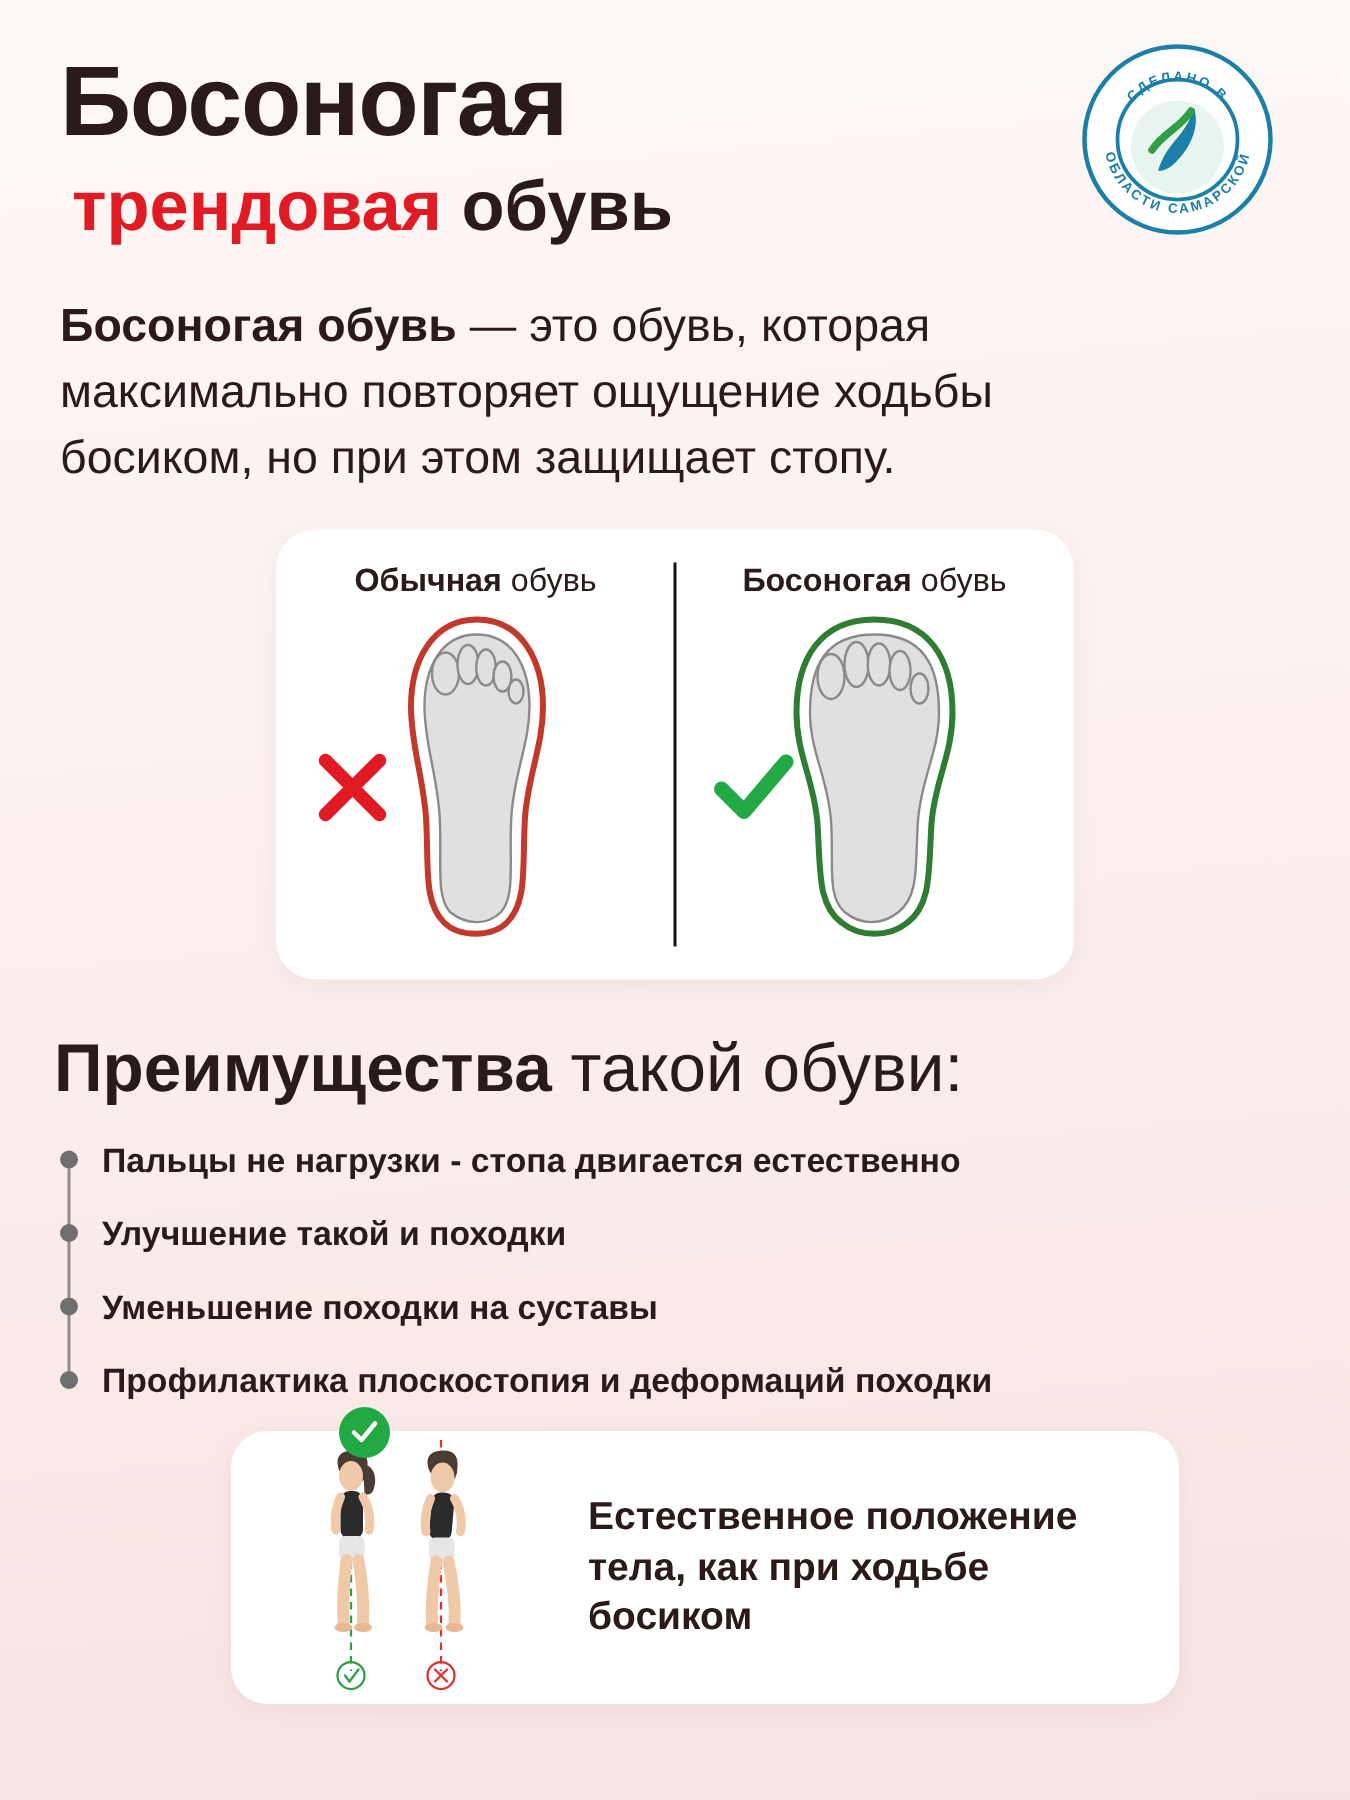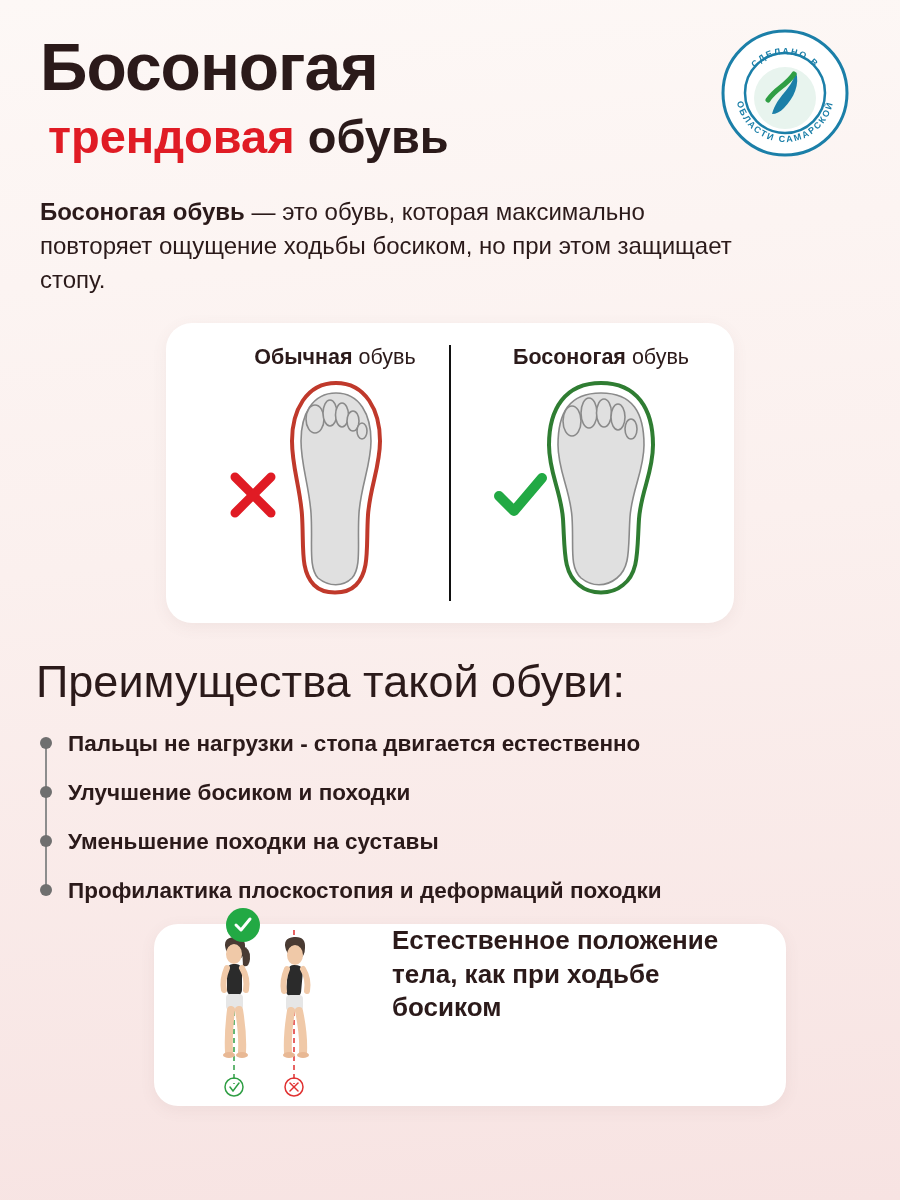--- a/index.html
+++ b/index.html
@@ -53,7 +53,7 @@
   
   .intro {
     margin: 32px 40px 0 40px;
-    font-size: 24px;
+    font-size: 31px;
     line-height: 1.42;
     color: #2b1a1a;
     max-width: 700px;

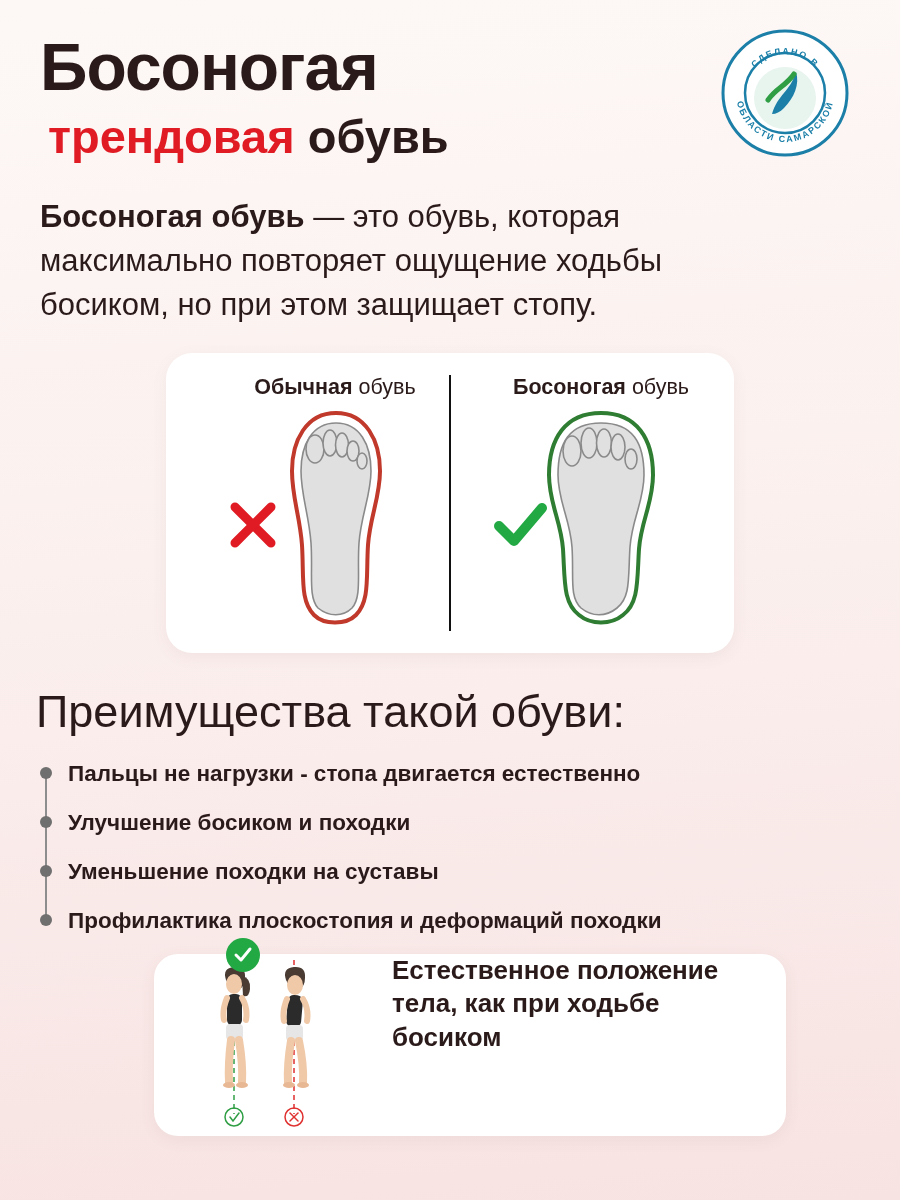--- a/index.html
+++ b/index.html
@@ -71,7 +71,6 @@
     display: flex;
     position: relative;
     overflow: hidden;
-    padding-left: 36px;
   }
   .compare-half {
     flex: 1 1 50%;

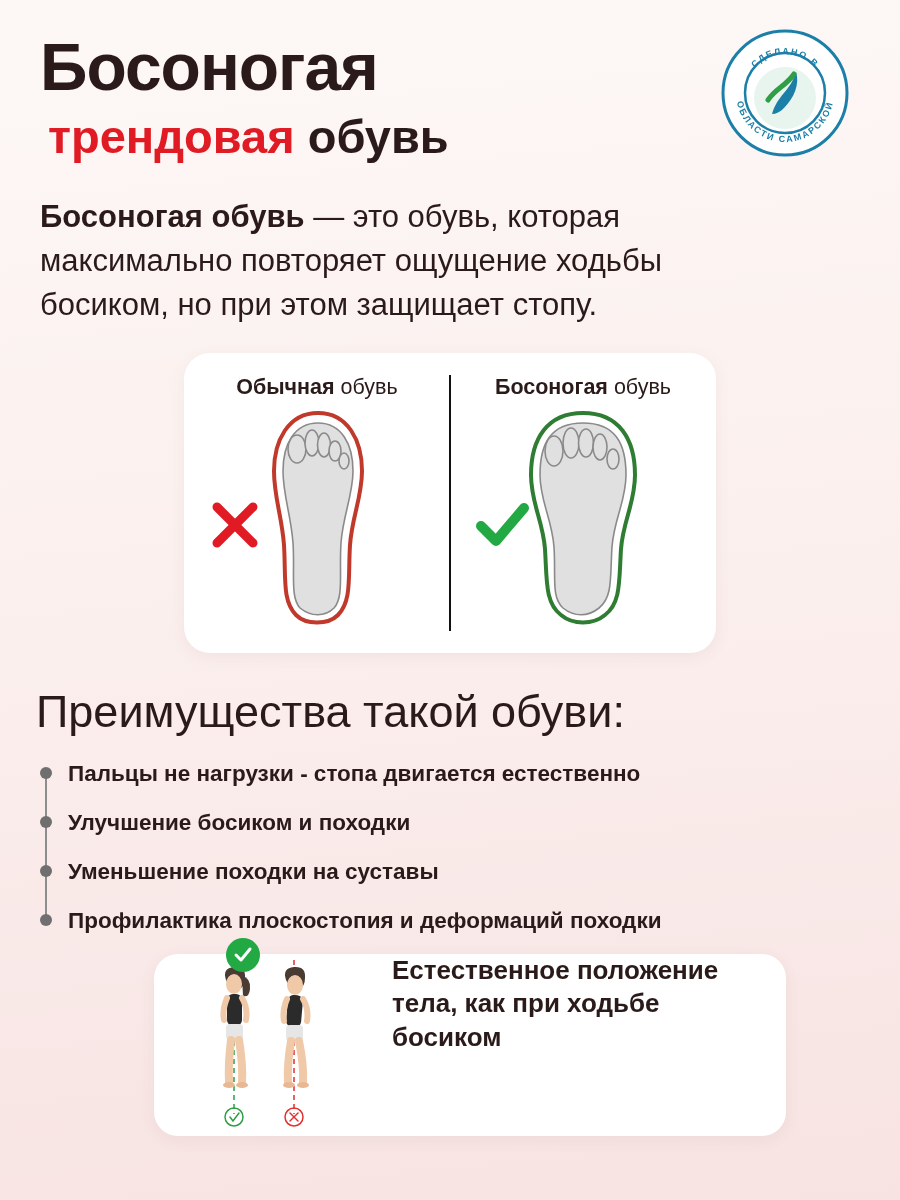--- a/index.html
+++ b/index.html
@@ -117,7 +117,7 @@
     line-height: 1.1;
     color: #2b1a1a;
   }
-  .benefits-title b { font-weight: normal; text-align: right; }
+  .benefits-title b { font-weight: bold; text-align: right; }
 
   .benefits-list {
     margin: 22px 0 0 40px;

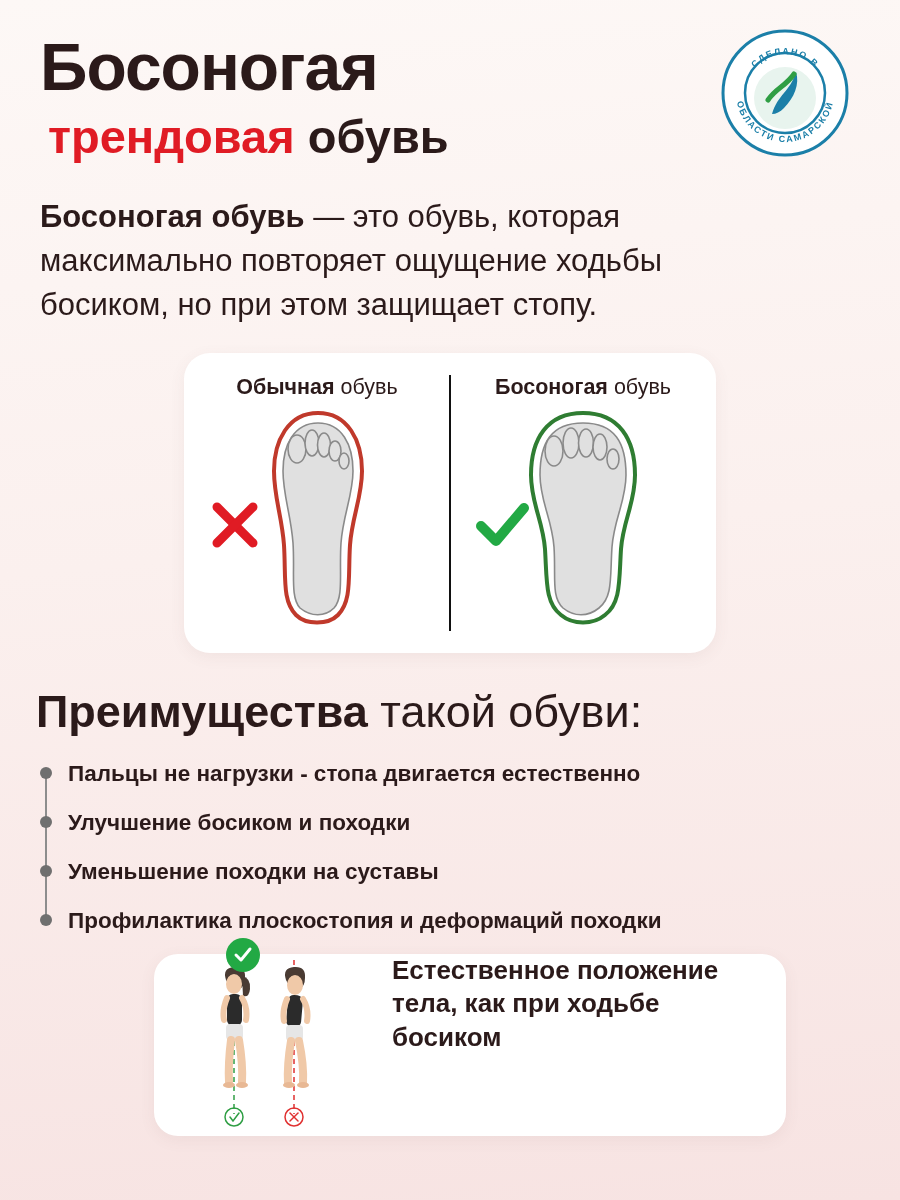--- a/index.html
+++ b/index.html
@@ -294,7 +294,7 @@
   </div>
   <div class="benefit">
     <span class="dot"></span>
-    <span>Улучшение босиком и походки</span>
+    <span>Улучшение такой и походки</span>
   </div>
   <div class="benefit">
     <span class="dot"></span>

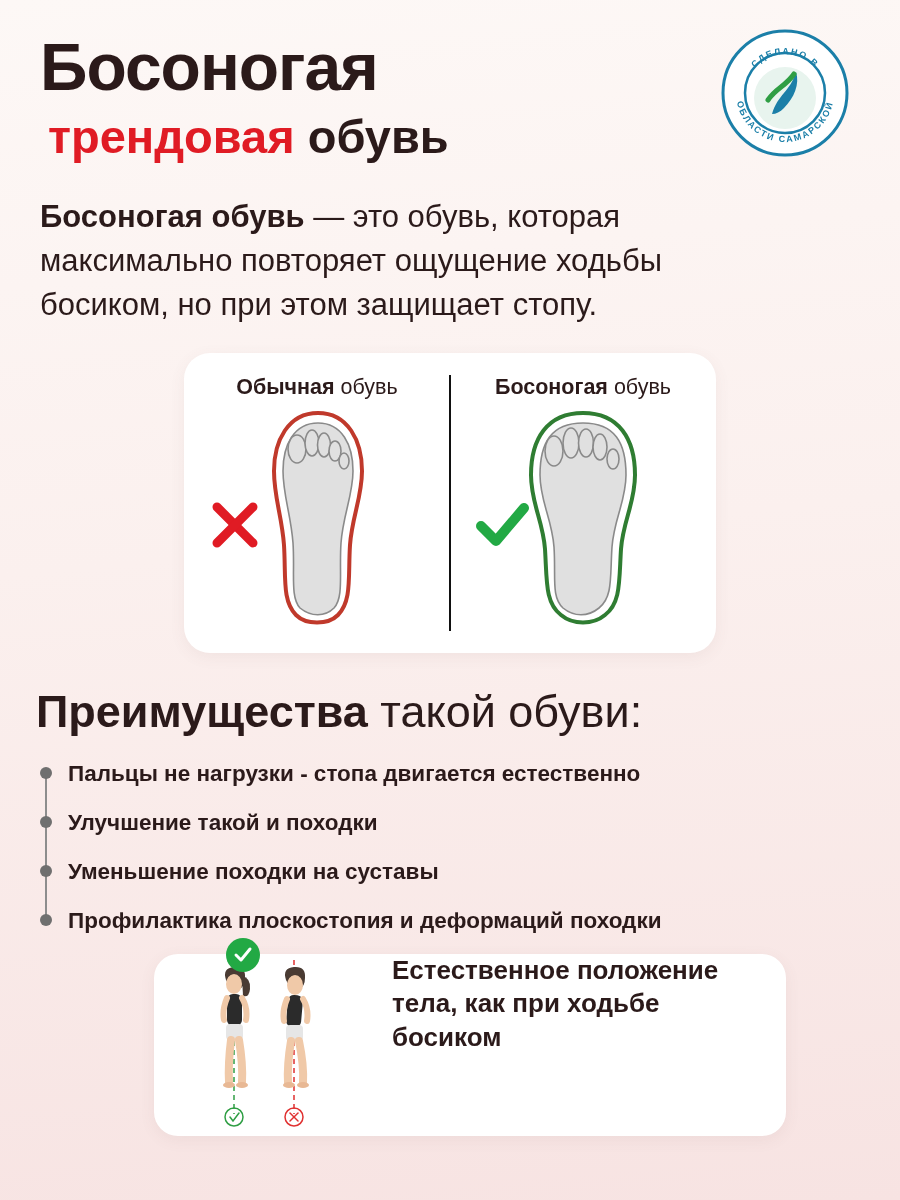--- a/index.html
+++ b/index.html
@@ -166,7 +166,7 @@
     border-radius: 24px;
     box-shadow: 0 4px 16px rgba(120, 80, 80, 0.07);
     display: flex;
-    align-items: flex-start;
+    align-items: center;
     overflow: hidden;
   }
   .posture-art {

